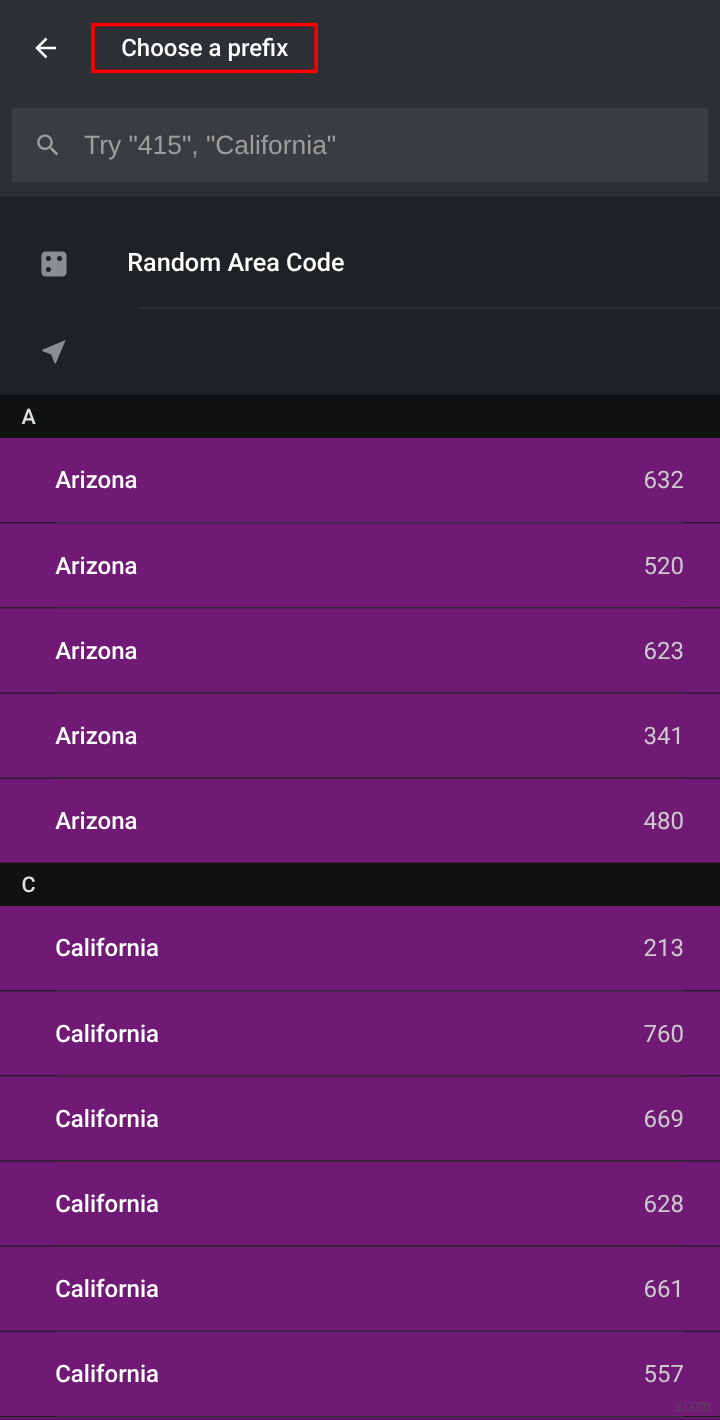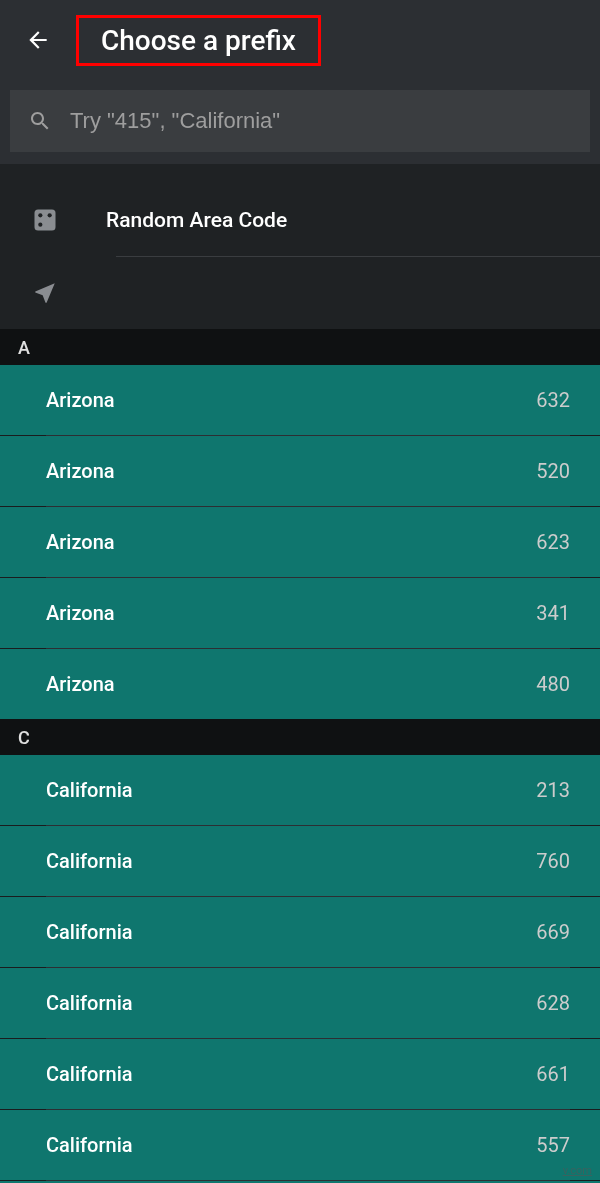--- a/index.html
+++ b/index.html
@@ -33,7 +33,7 @@
       padding: 6px 22px;
     }
     .title {
-      font-size: 28px;
+      font-size: 20px;
       font-weight: 500;
       color: #ffffff;
     }

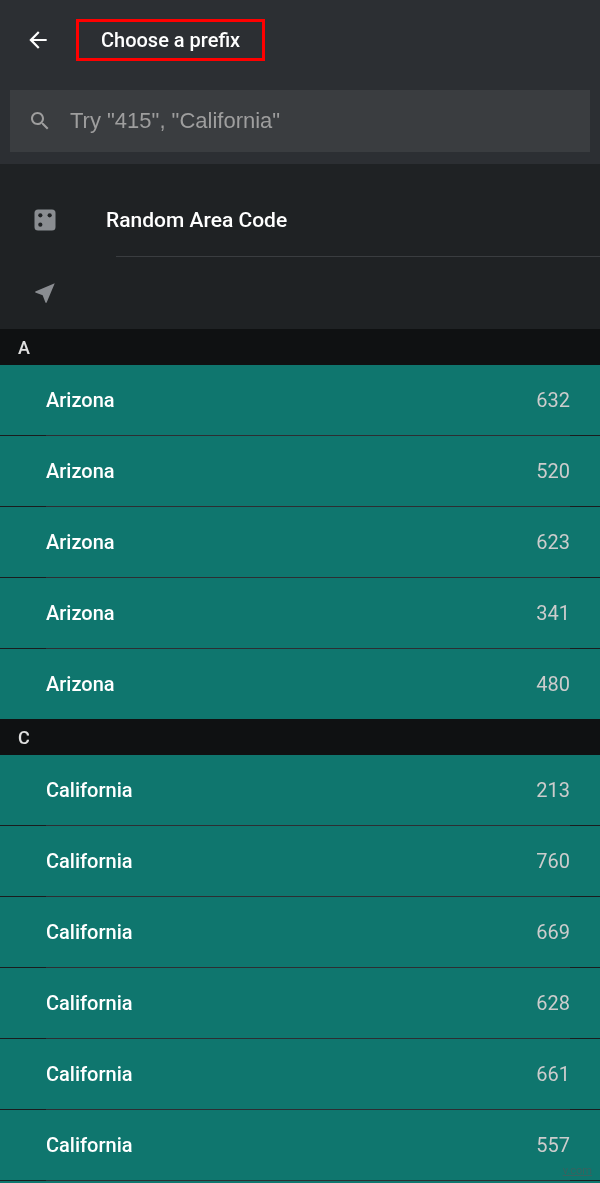--- a/index.html
+++ b/index.html
@@ -106,7 +106,7 @@
       justify-content: space-between;
       padding: 0 30px 0 46px;
       cursor: pointer;
-      background: #0f766e;
+      background: #701a75;
     }
     .item-name {
       font-size: 20px;

